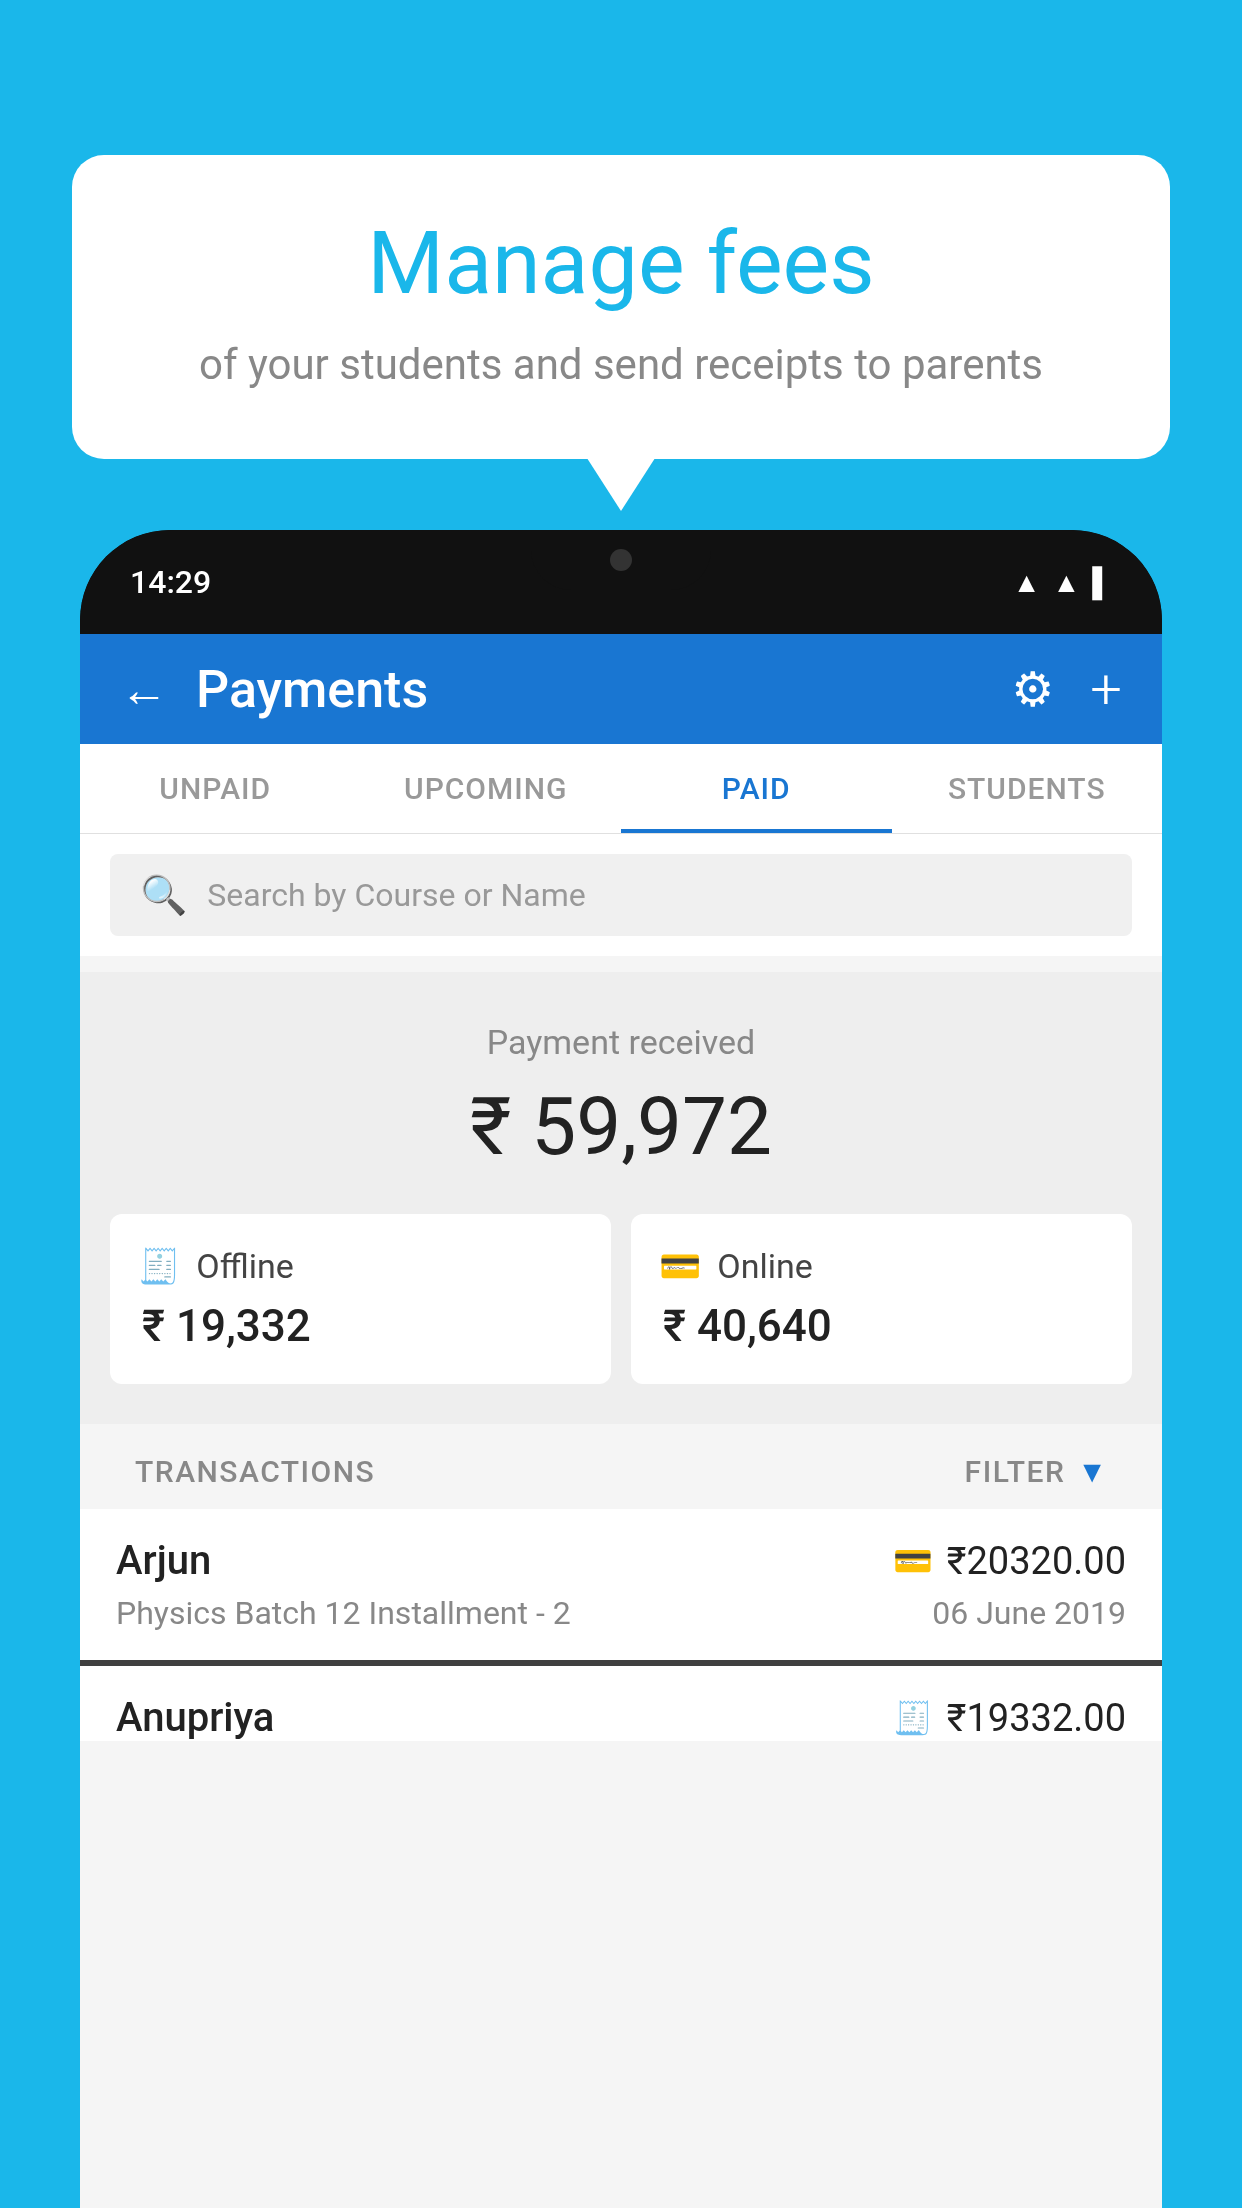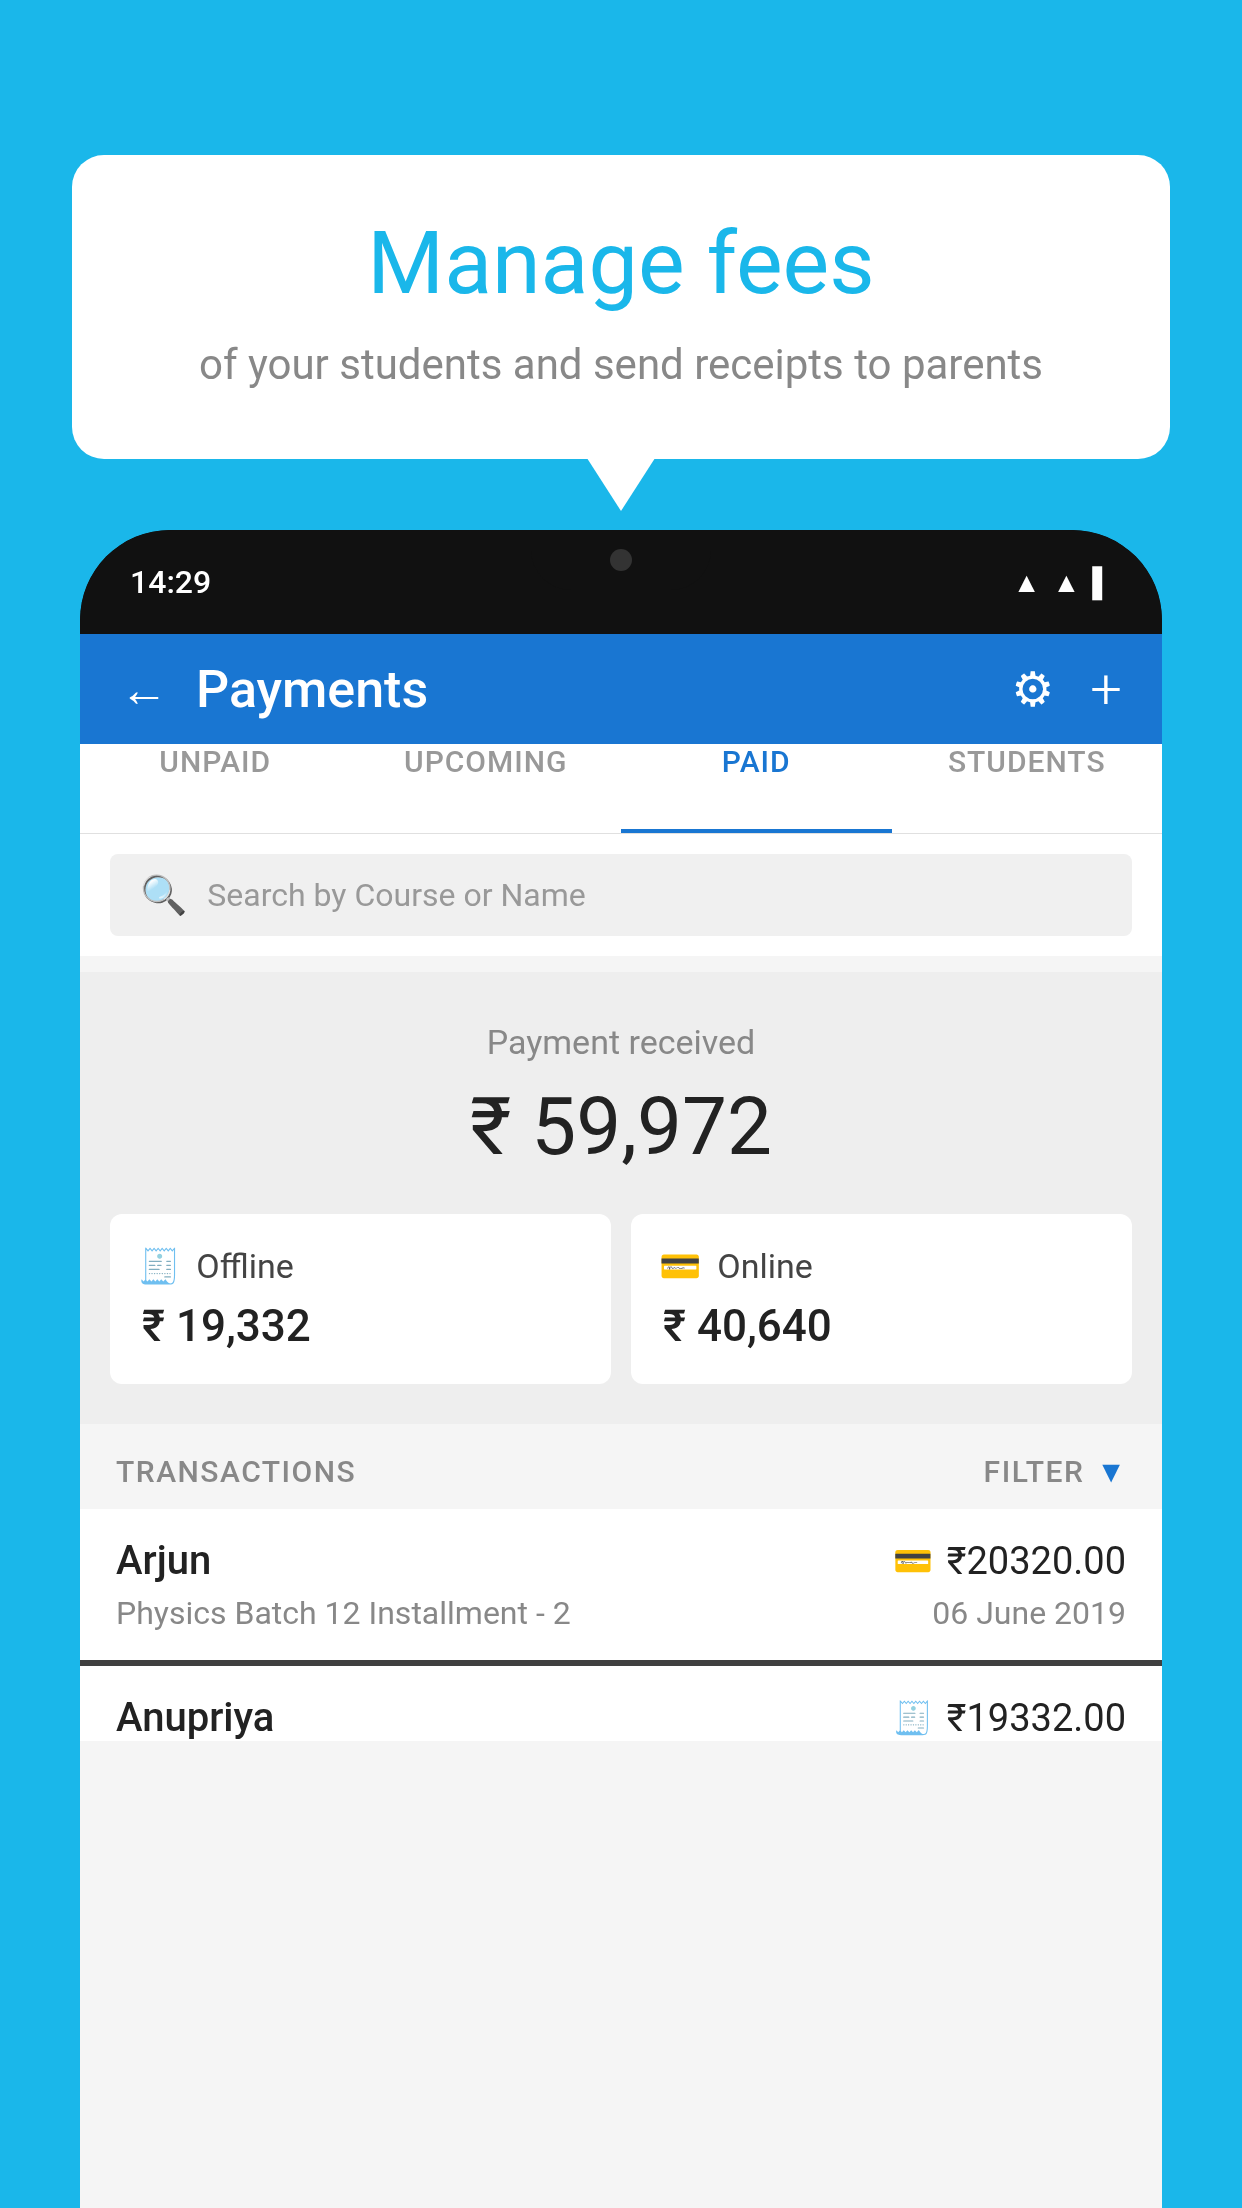--- a/index.html
+++ b/index.html
@@ -178,7 +178,7 @@
     .tab-item {
       flex: 1;
       display: flex;
-      align-items: flex-start;
+      align-items: center;
       justify-content: center;
       font-size: 30px;
       font-weight: 500;

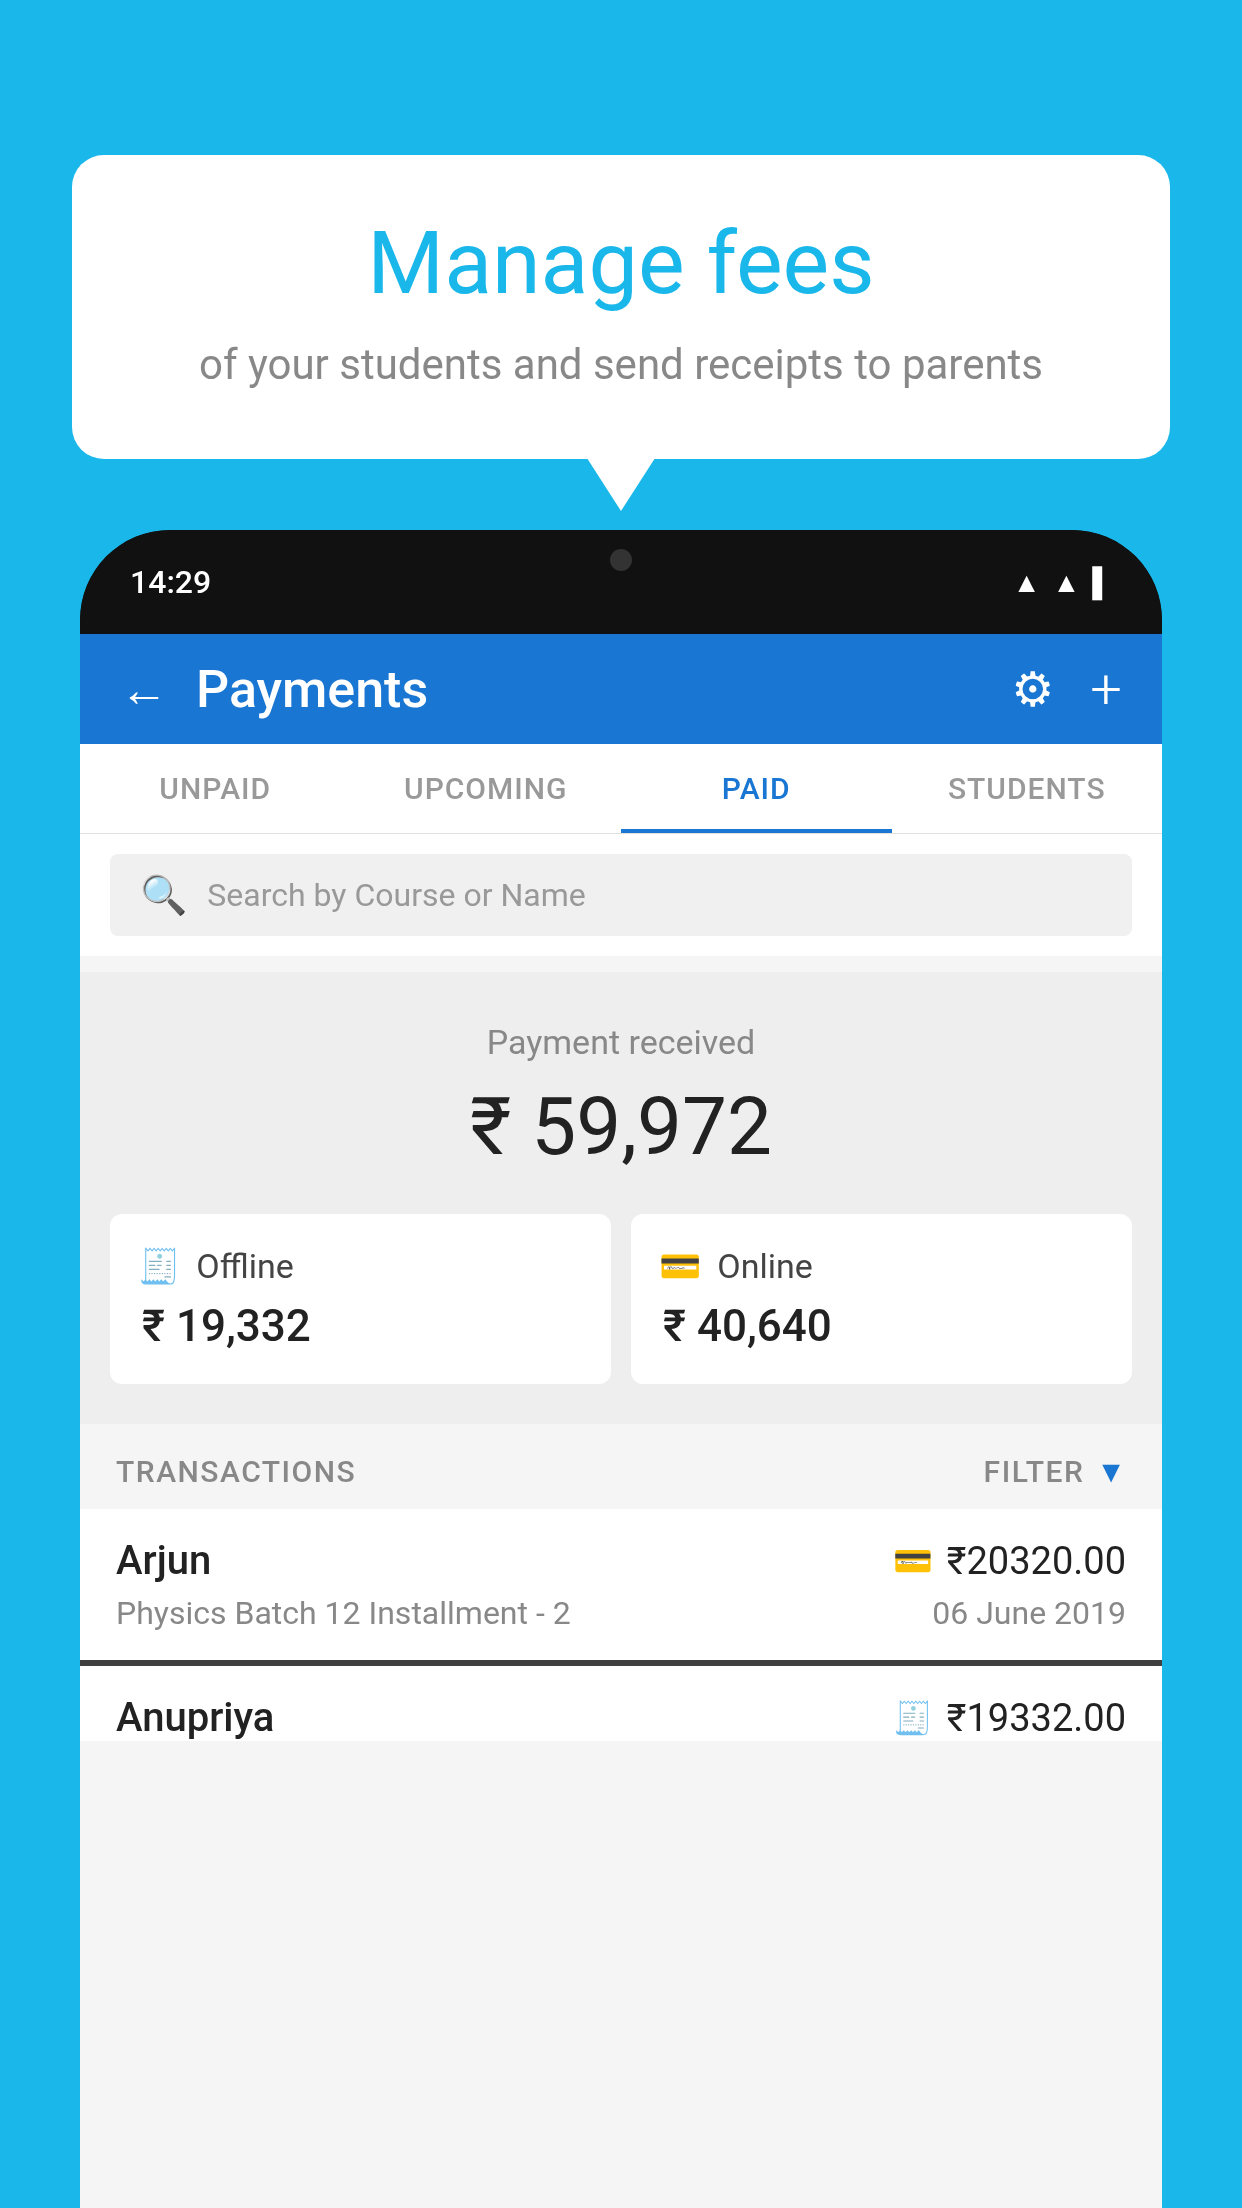--- a/index.html
+++ b/index.html
@@ -295,7 +295,7 @@
       display: flex;
       justify-content: space-between;
       align-items: center;
-      padding: 30px 36px 20px;
+      padding: 30px 55px 20px;
       background: #f5f5f5;
     }
 

